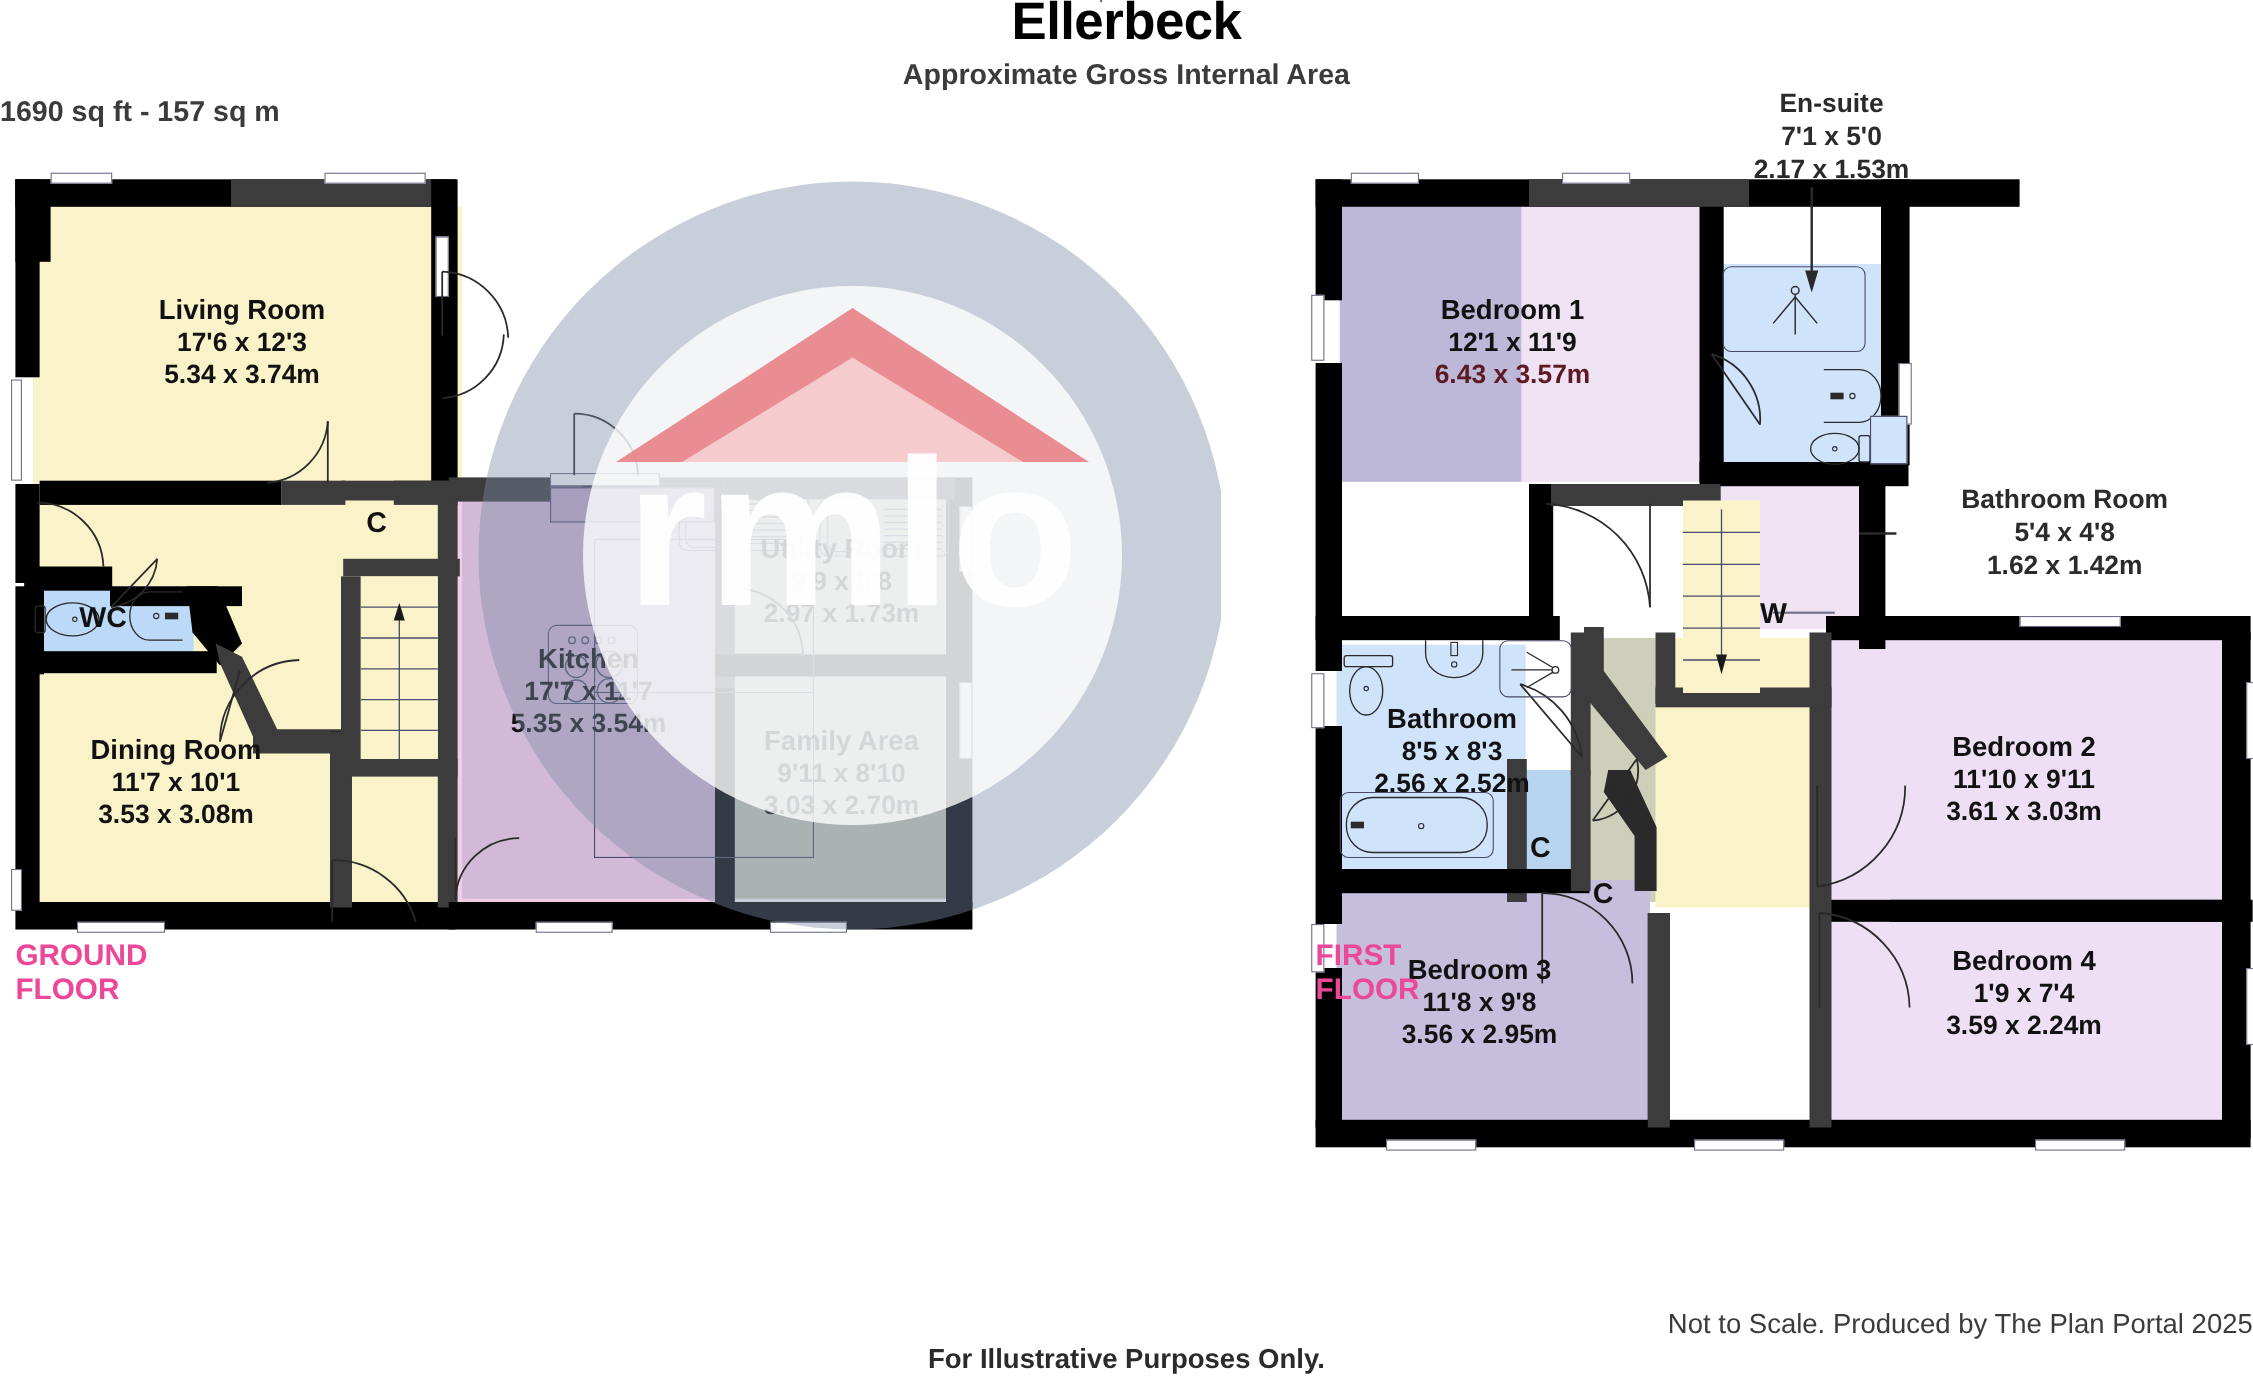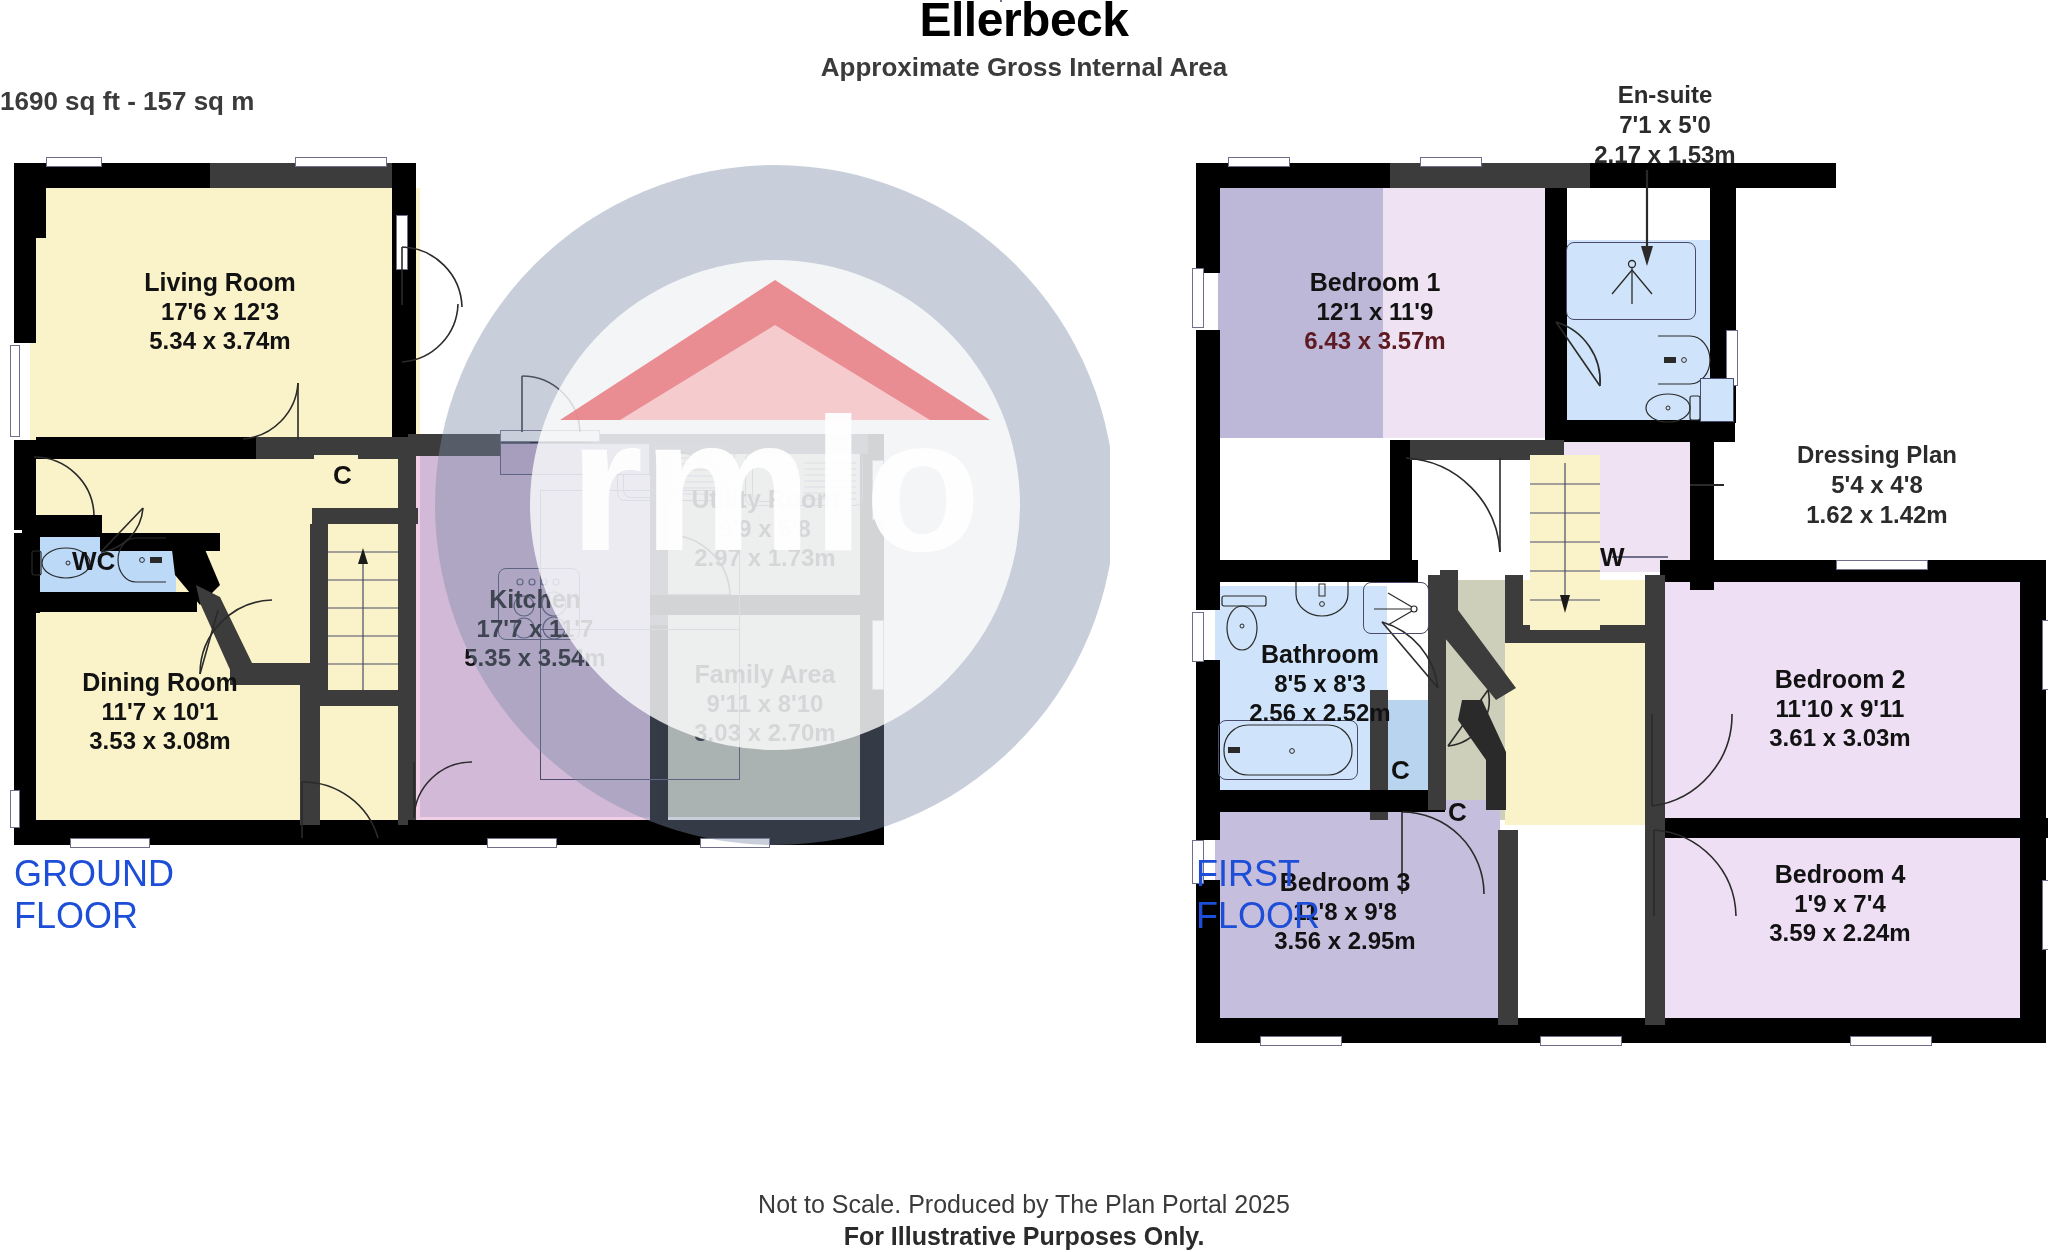--- a/index.html
+++ b/index.html
@@ -453,7 +453,7 @@
   </svg>
 
   <div class="ann" style="left:1712px;top:440px;width:330px;text-align:center;">
-    <div>Dressing Plan</div>
+    <div>Bathroom Room</div>
     <div>5'4 x 4'8</div>
     <div>1.62 x 1.42m</div>
   </div>

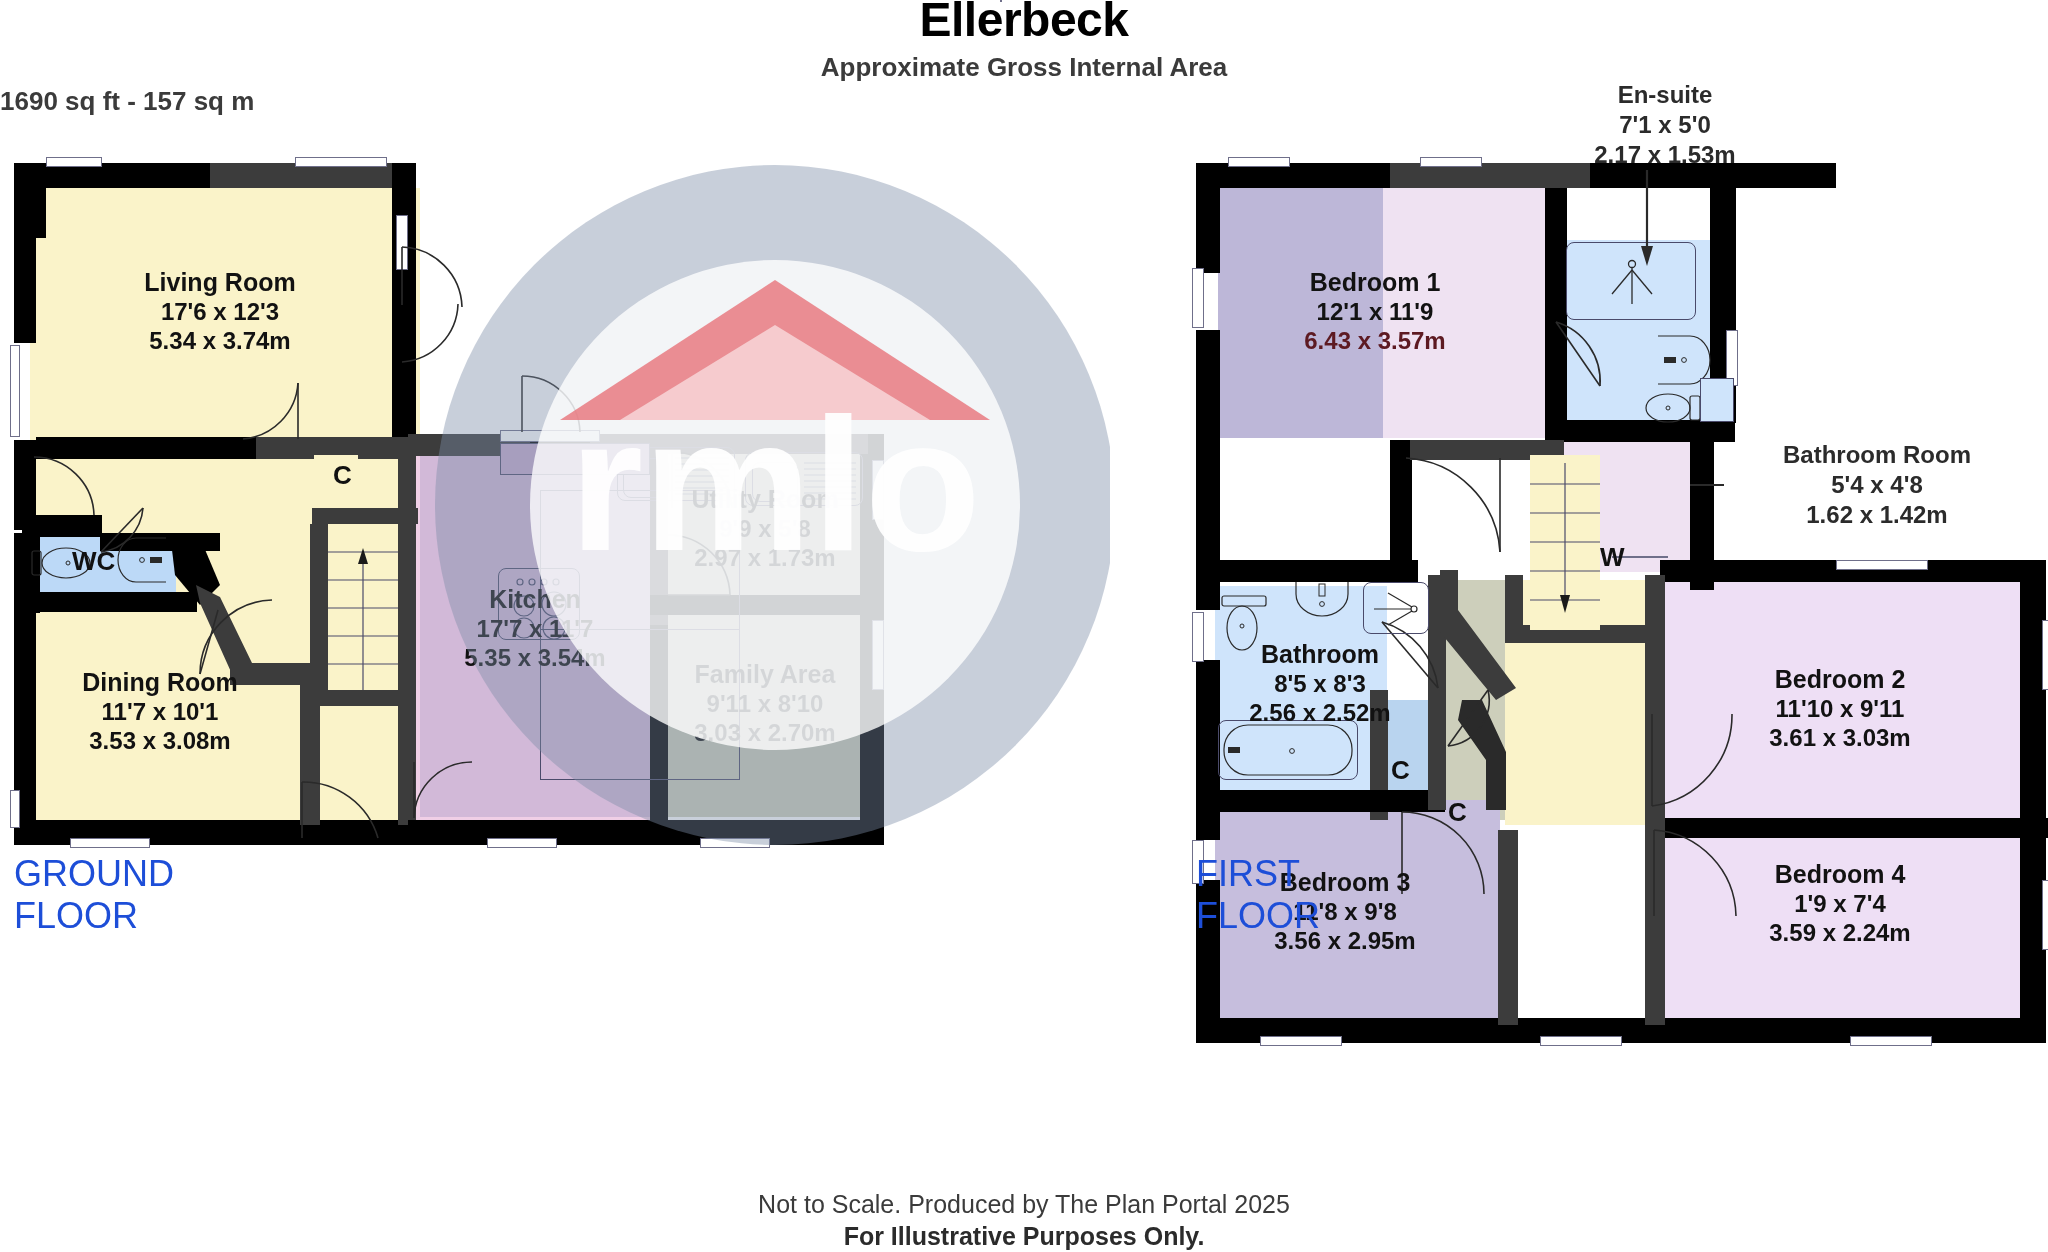--- a/index.html
+++ b/index.html
@@ -17,7 +17,7 @@
          font-size:25px;color:#3b3b3b;}
   #foot2{position:absolute;left:0;top:1222px;width:2048px;text-align:center;
          font-size:25px;font-weight:bold;color:#2b2b2b;}
-  .floorlabel{position:absolute;font-size:36px;font-weight:normal;color:#1d4ed8;}
+  .floorlabel{position:absolute;font-size:27px;font-weight:bold;color:#ec4899;}
 
   
   .lay{position:absolute;}

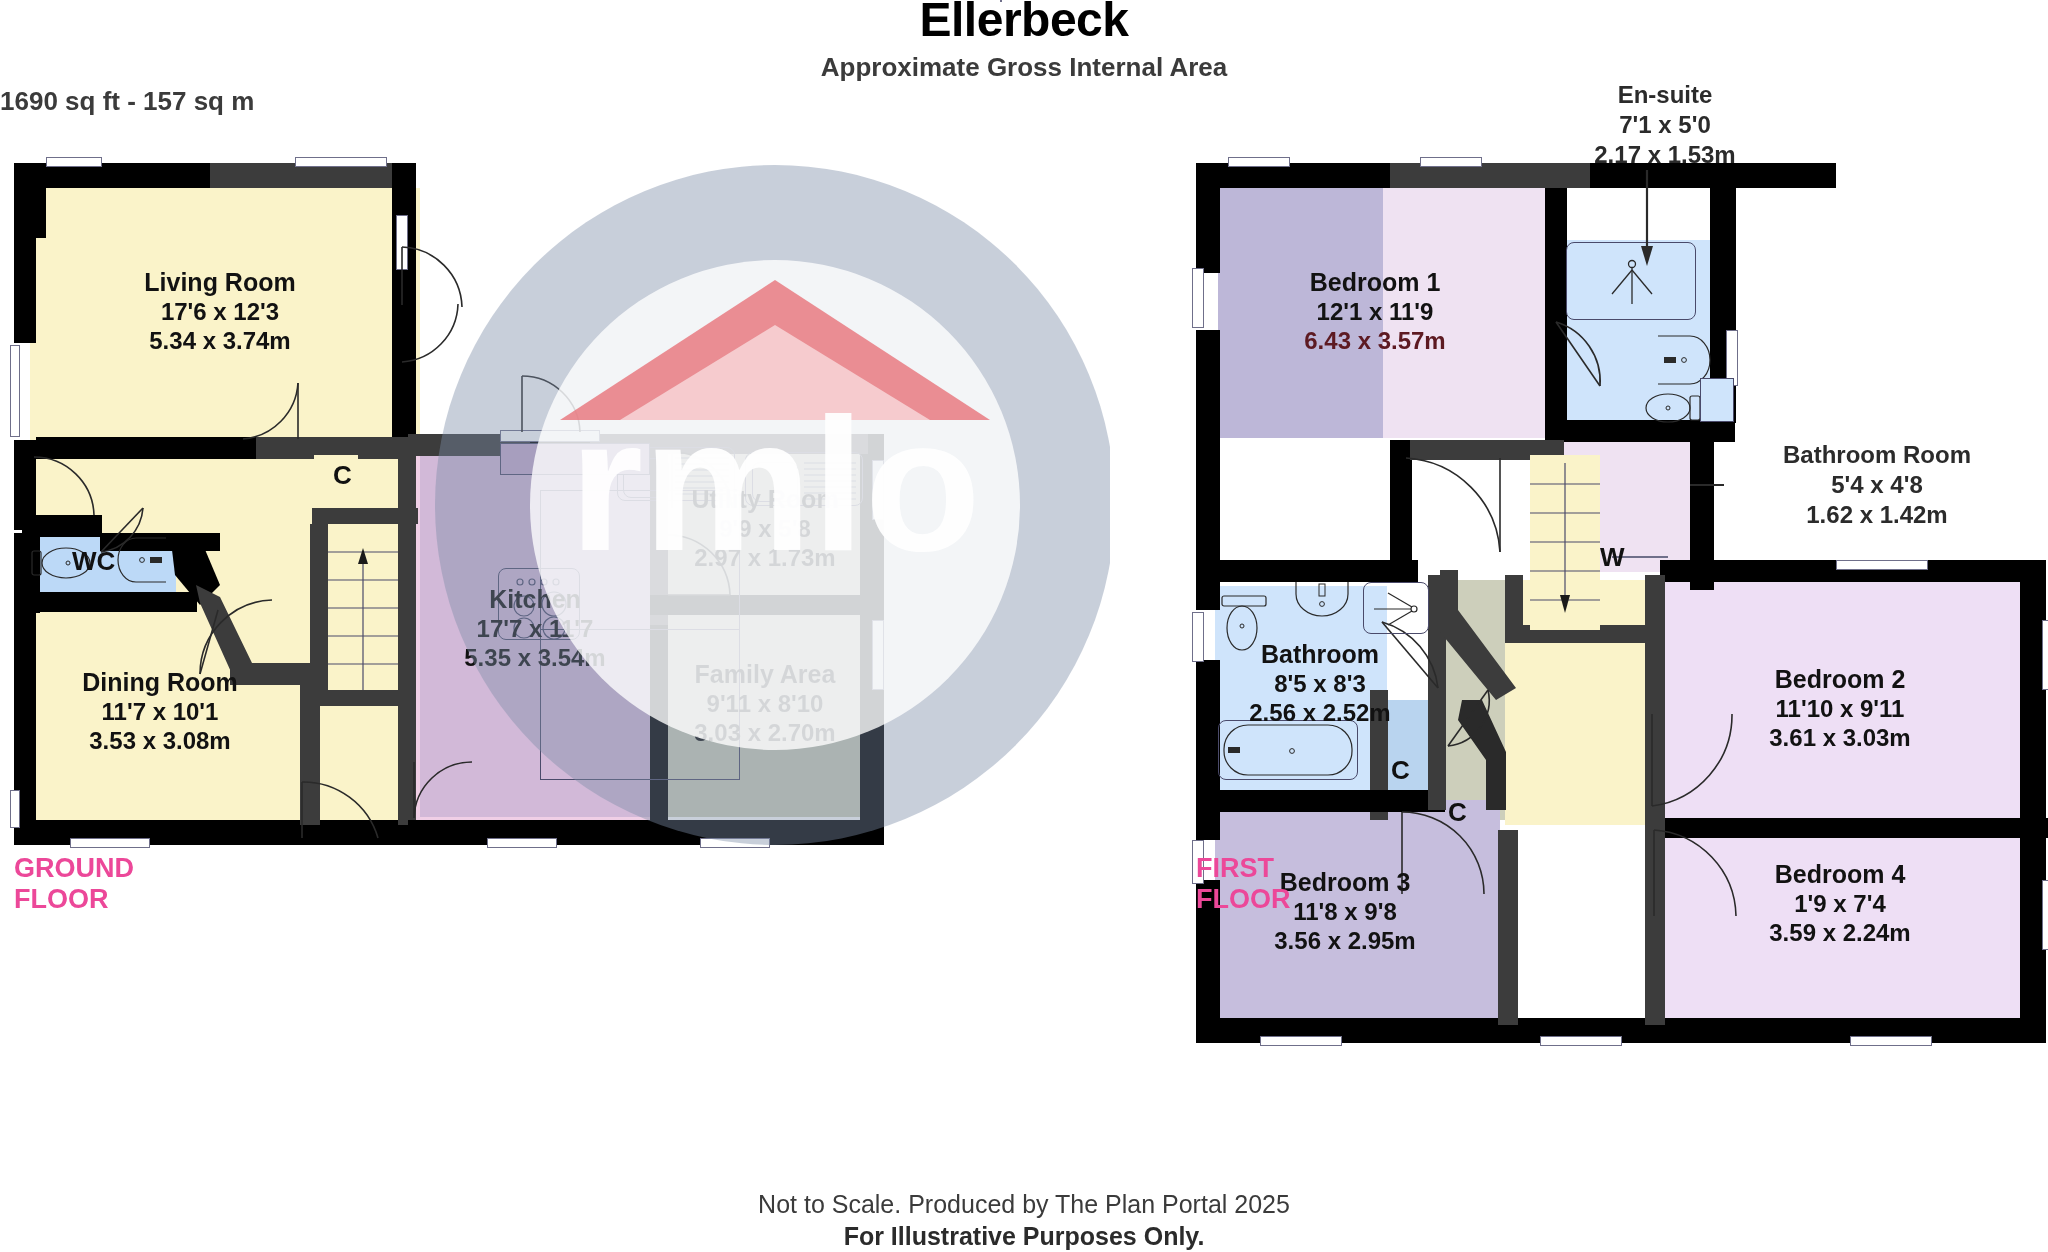--- a/index.html
+++ b/index.html
@@ -13,7 +13,7 @@
         font-size:26px;font-weight:bold;color:#3b3b3b;}
   #sub2{position:absolute;left:0;top:86px;width:2048px;
         font-size:26px;font-weight:bold;color:#3b3b3b;}
-  #foot1{position:absolute;left:0;top:1190px;width:2048px;text-align:center;
+  #foot1{position:absolute;left:0;top:1190px;width:2048px;text-align:right;
          font-size:25px;color:#3b3b3b;}
   #foot2{position:absolute;left:0;top:1222px;width:2048px;text-align:center;
          font-size:25px;font-weight:bold;color:#2b2b2b;}

